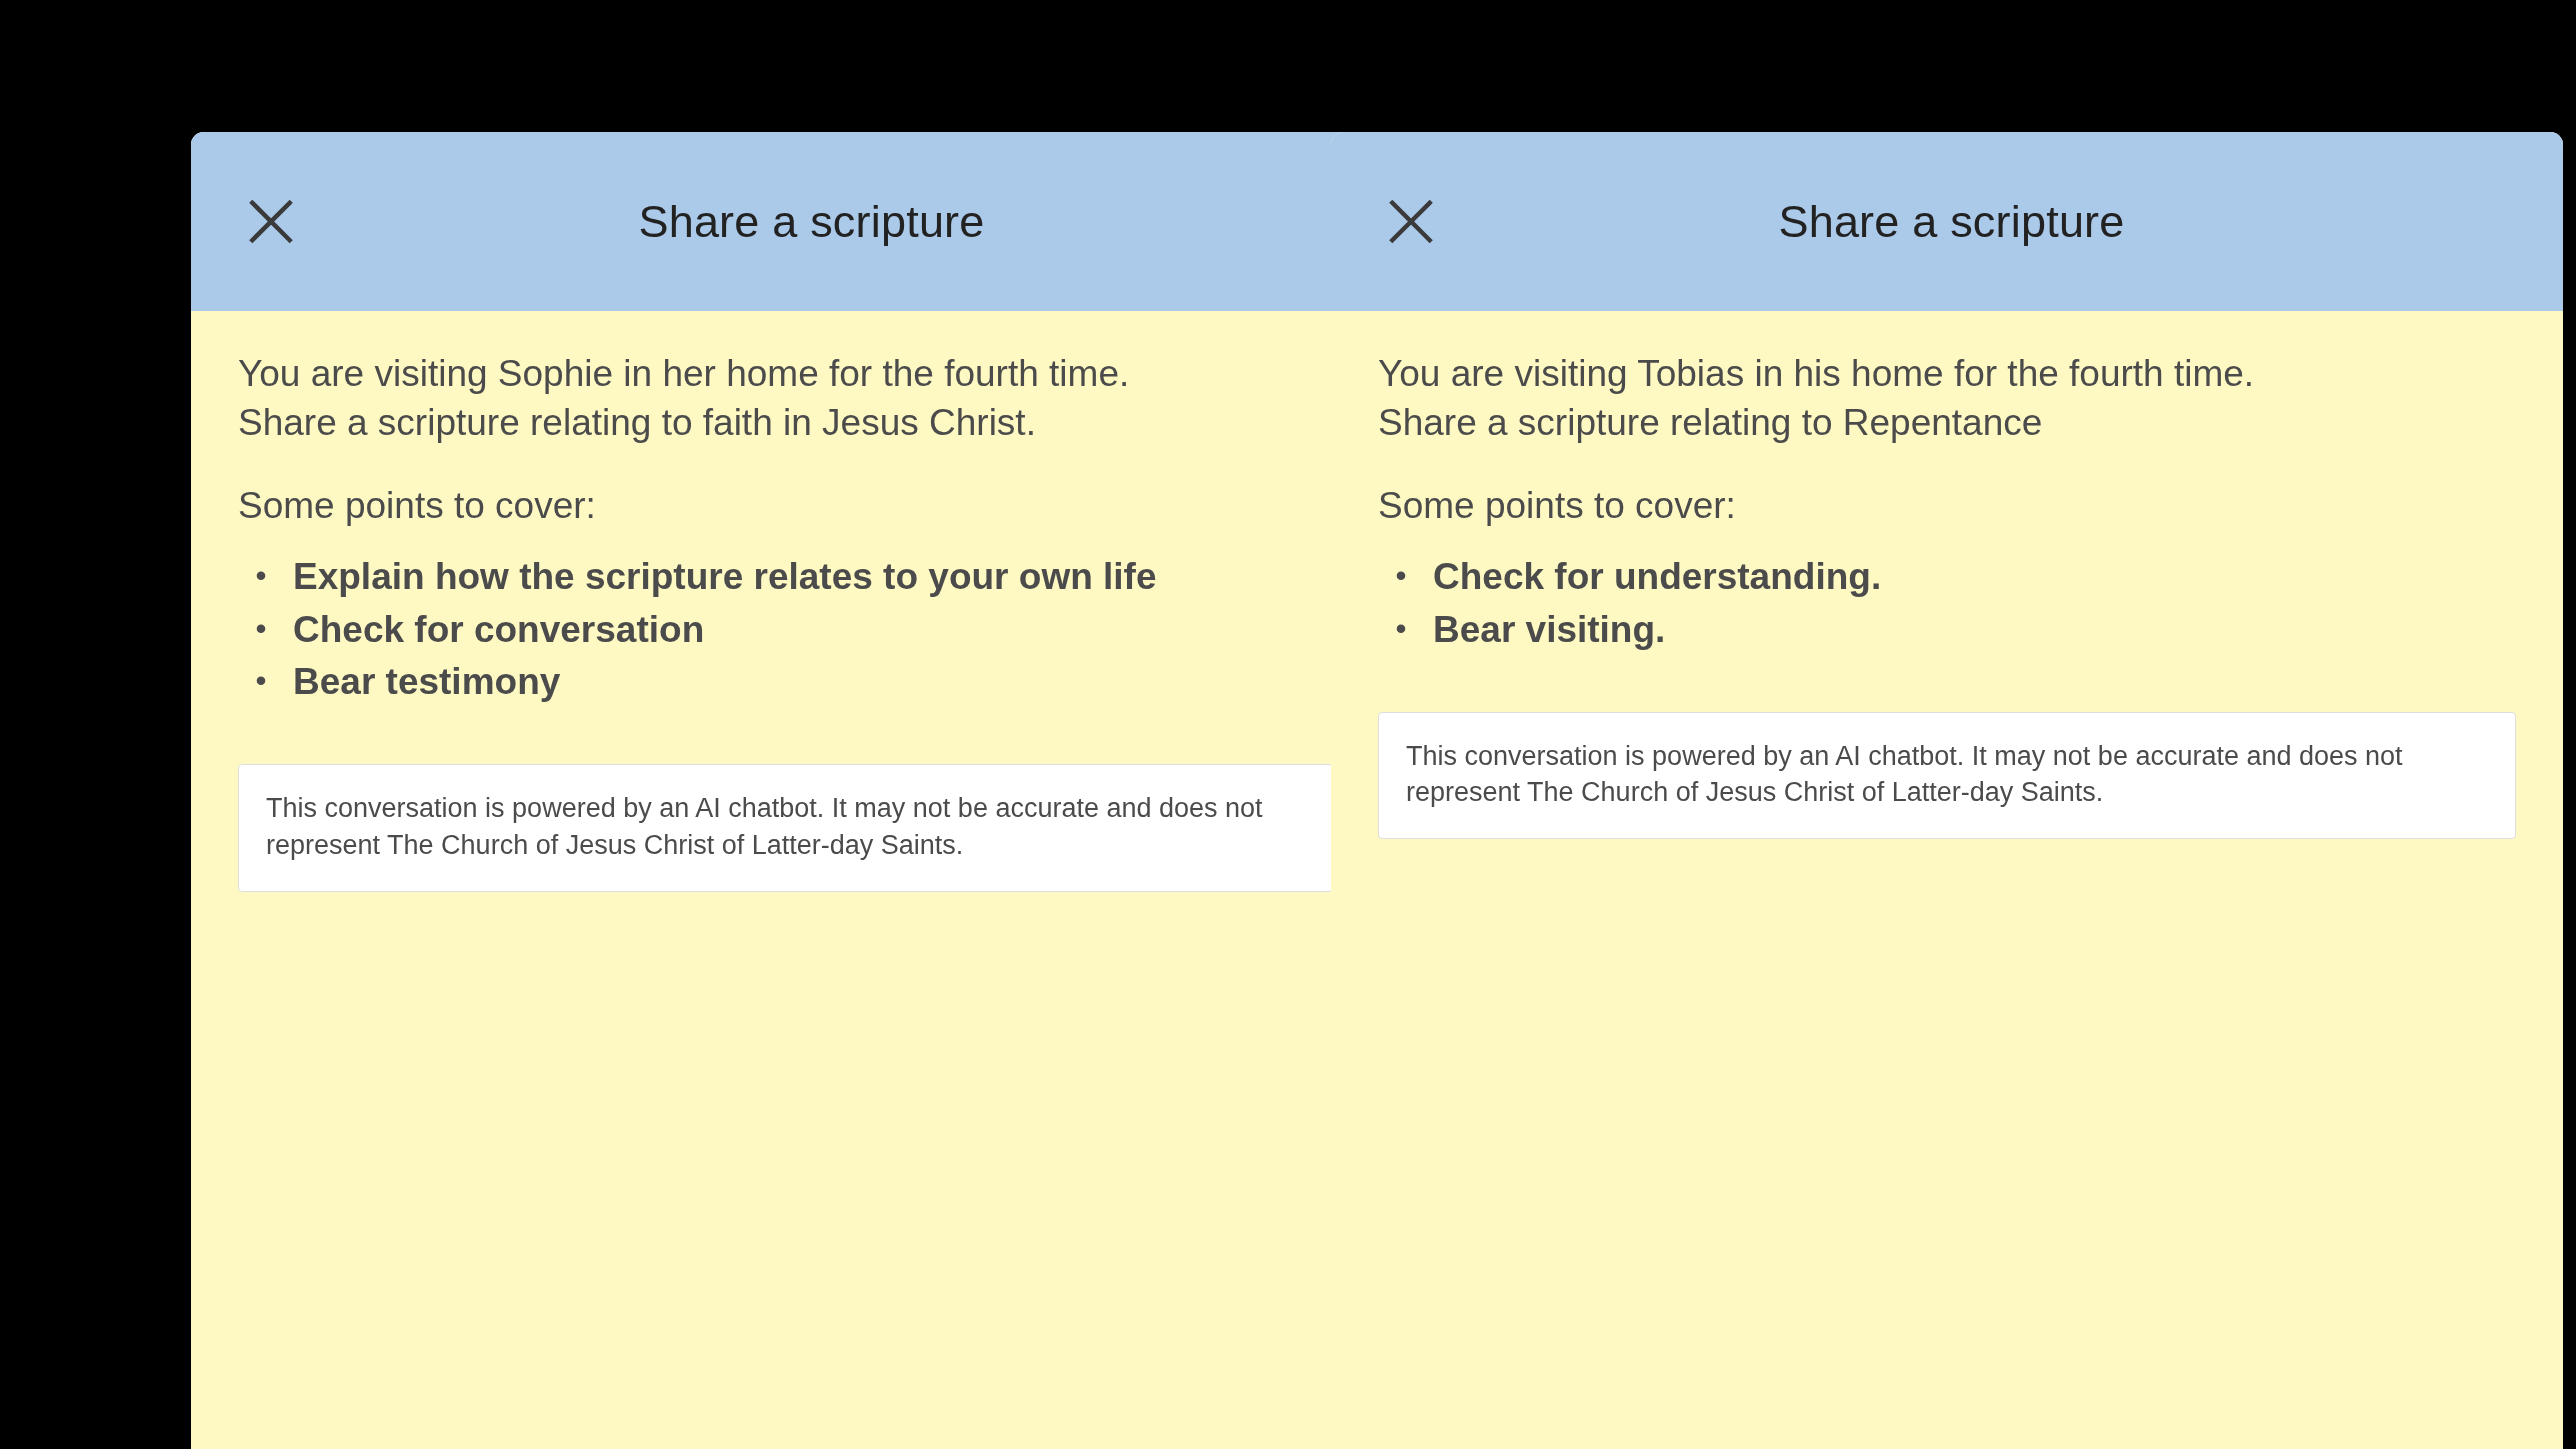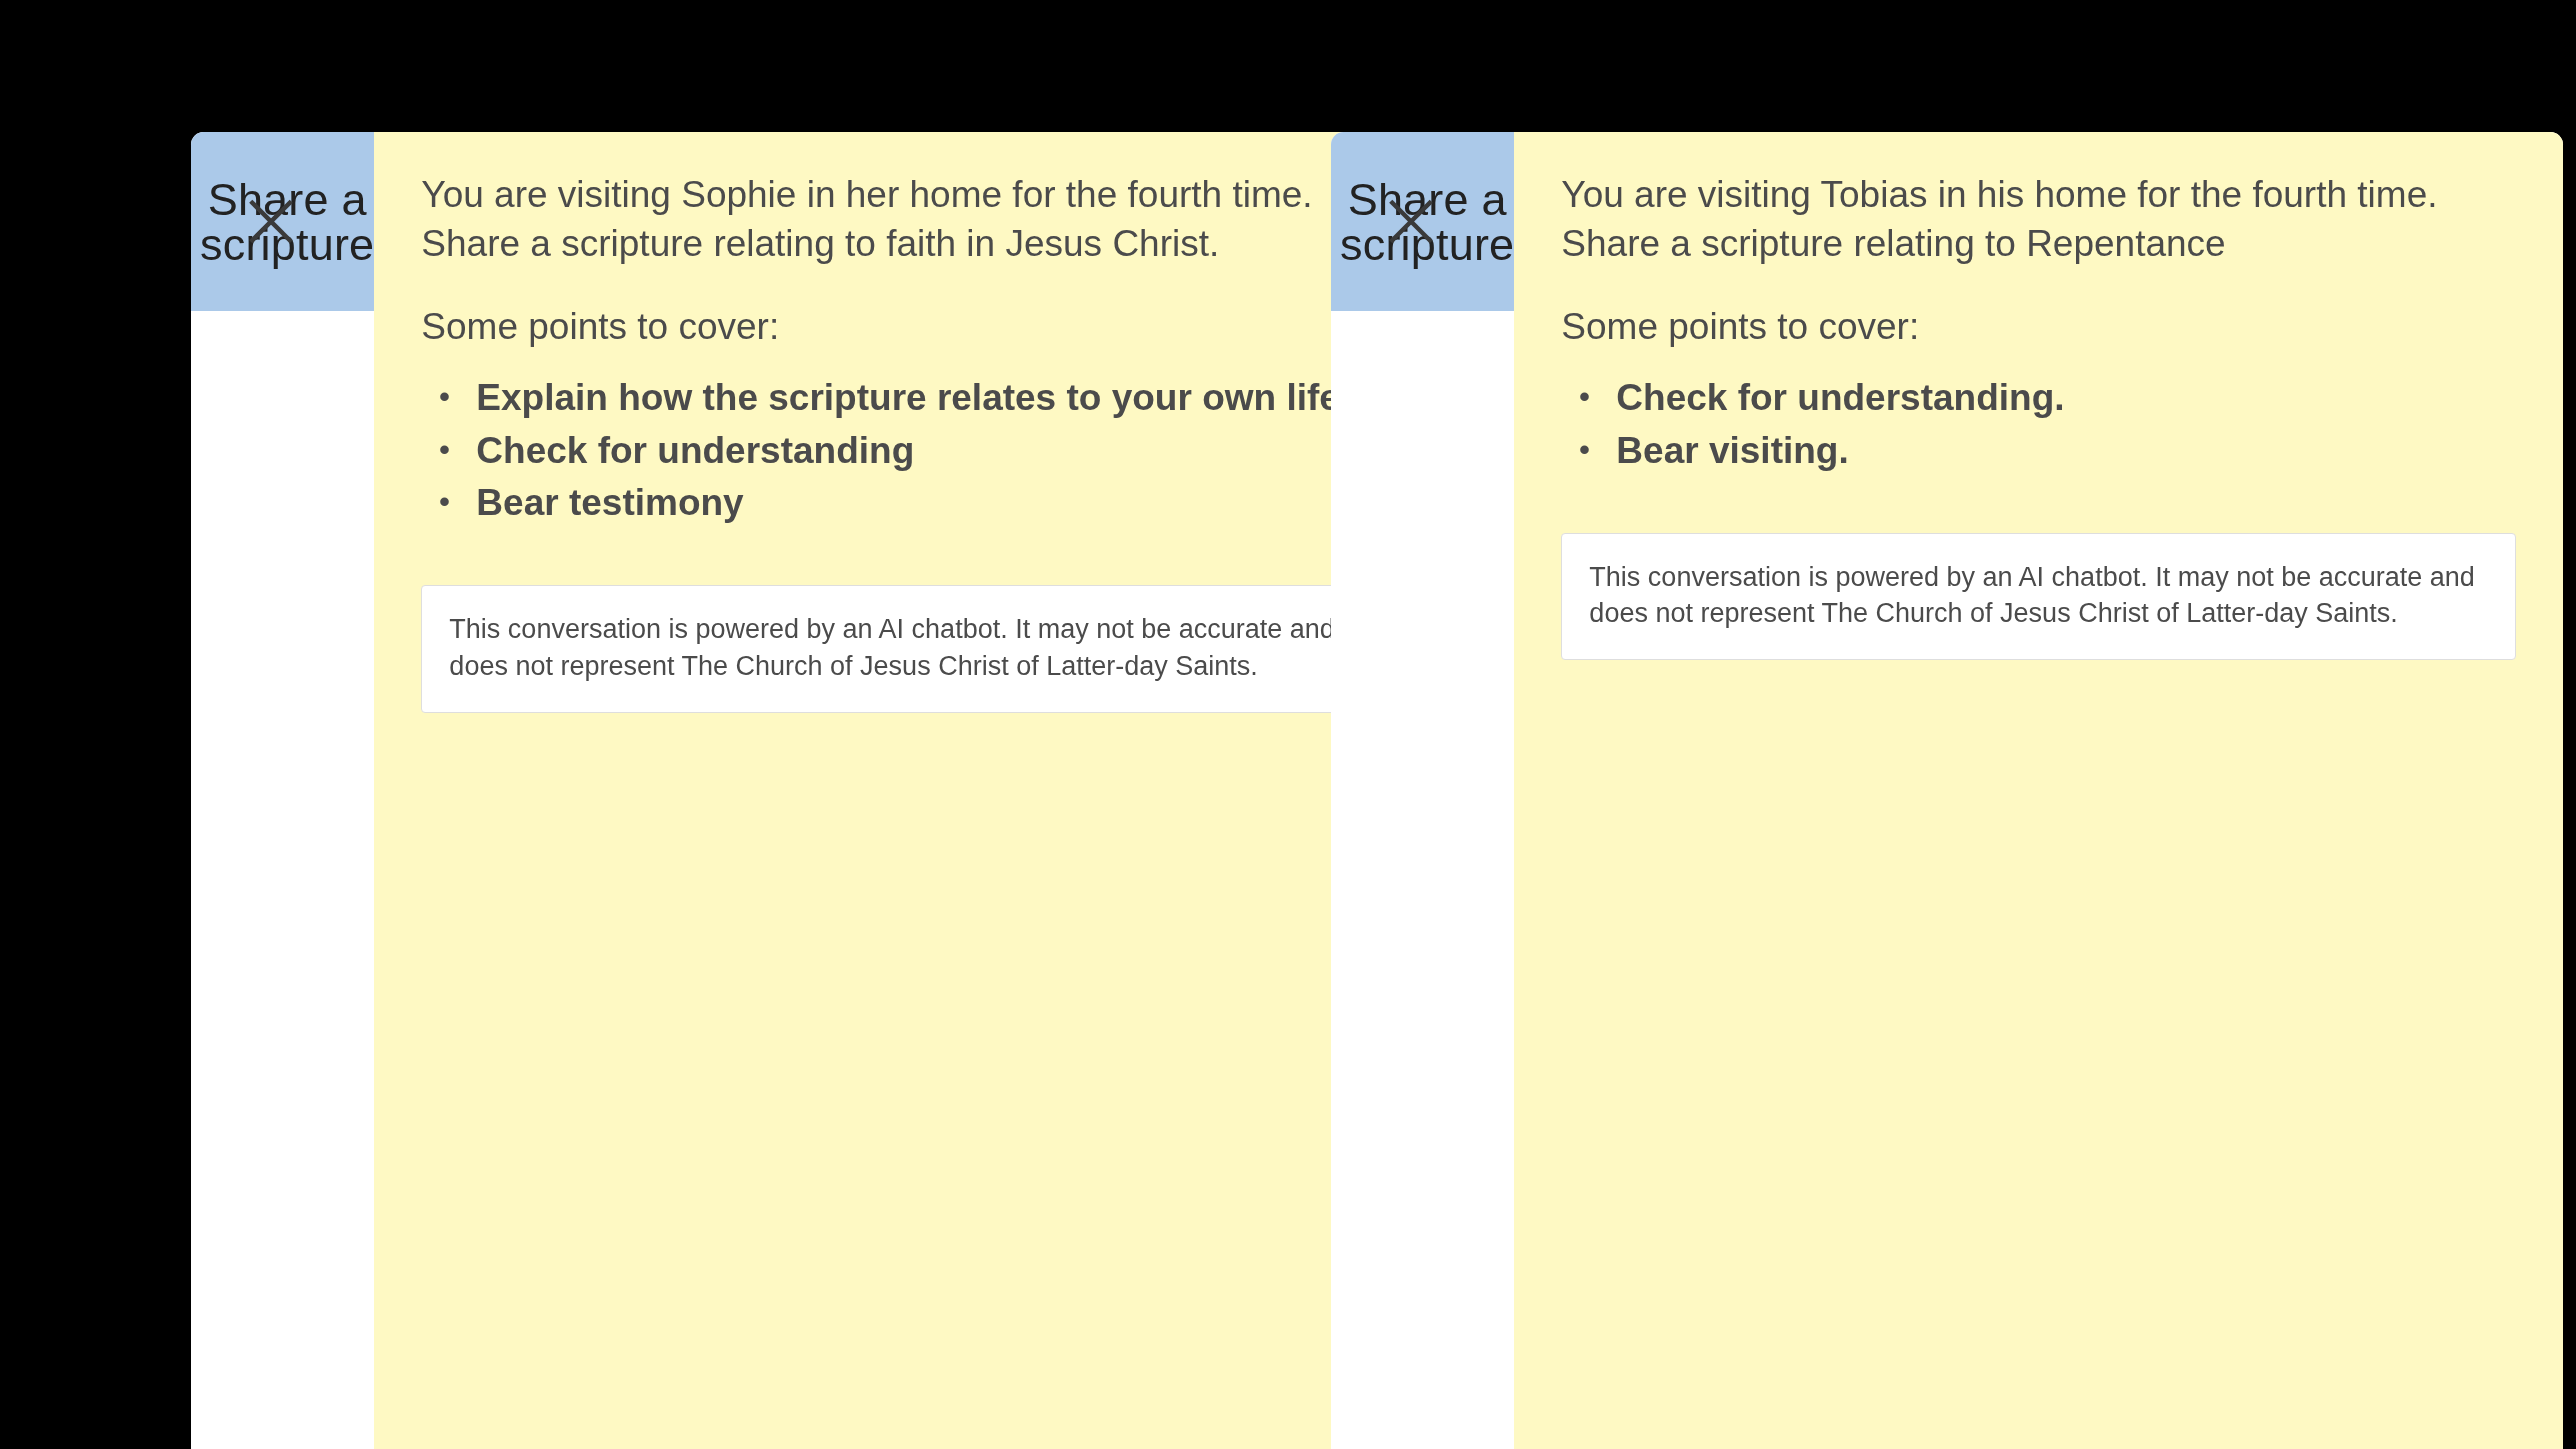--- a/index.html
+++ b/index.html
@@ -31,7 +31,7 @@
     border-top-right-radius: 12.5px;
     overflow: hidden;
     display: flex;
-    flex-direction: row;
+    flex-direction: column;
   }
   .panel.left  { left: 191px; }
   .panel.right { left: 1331px; }

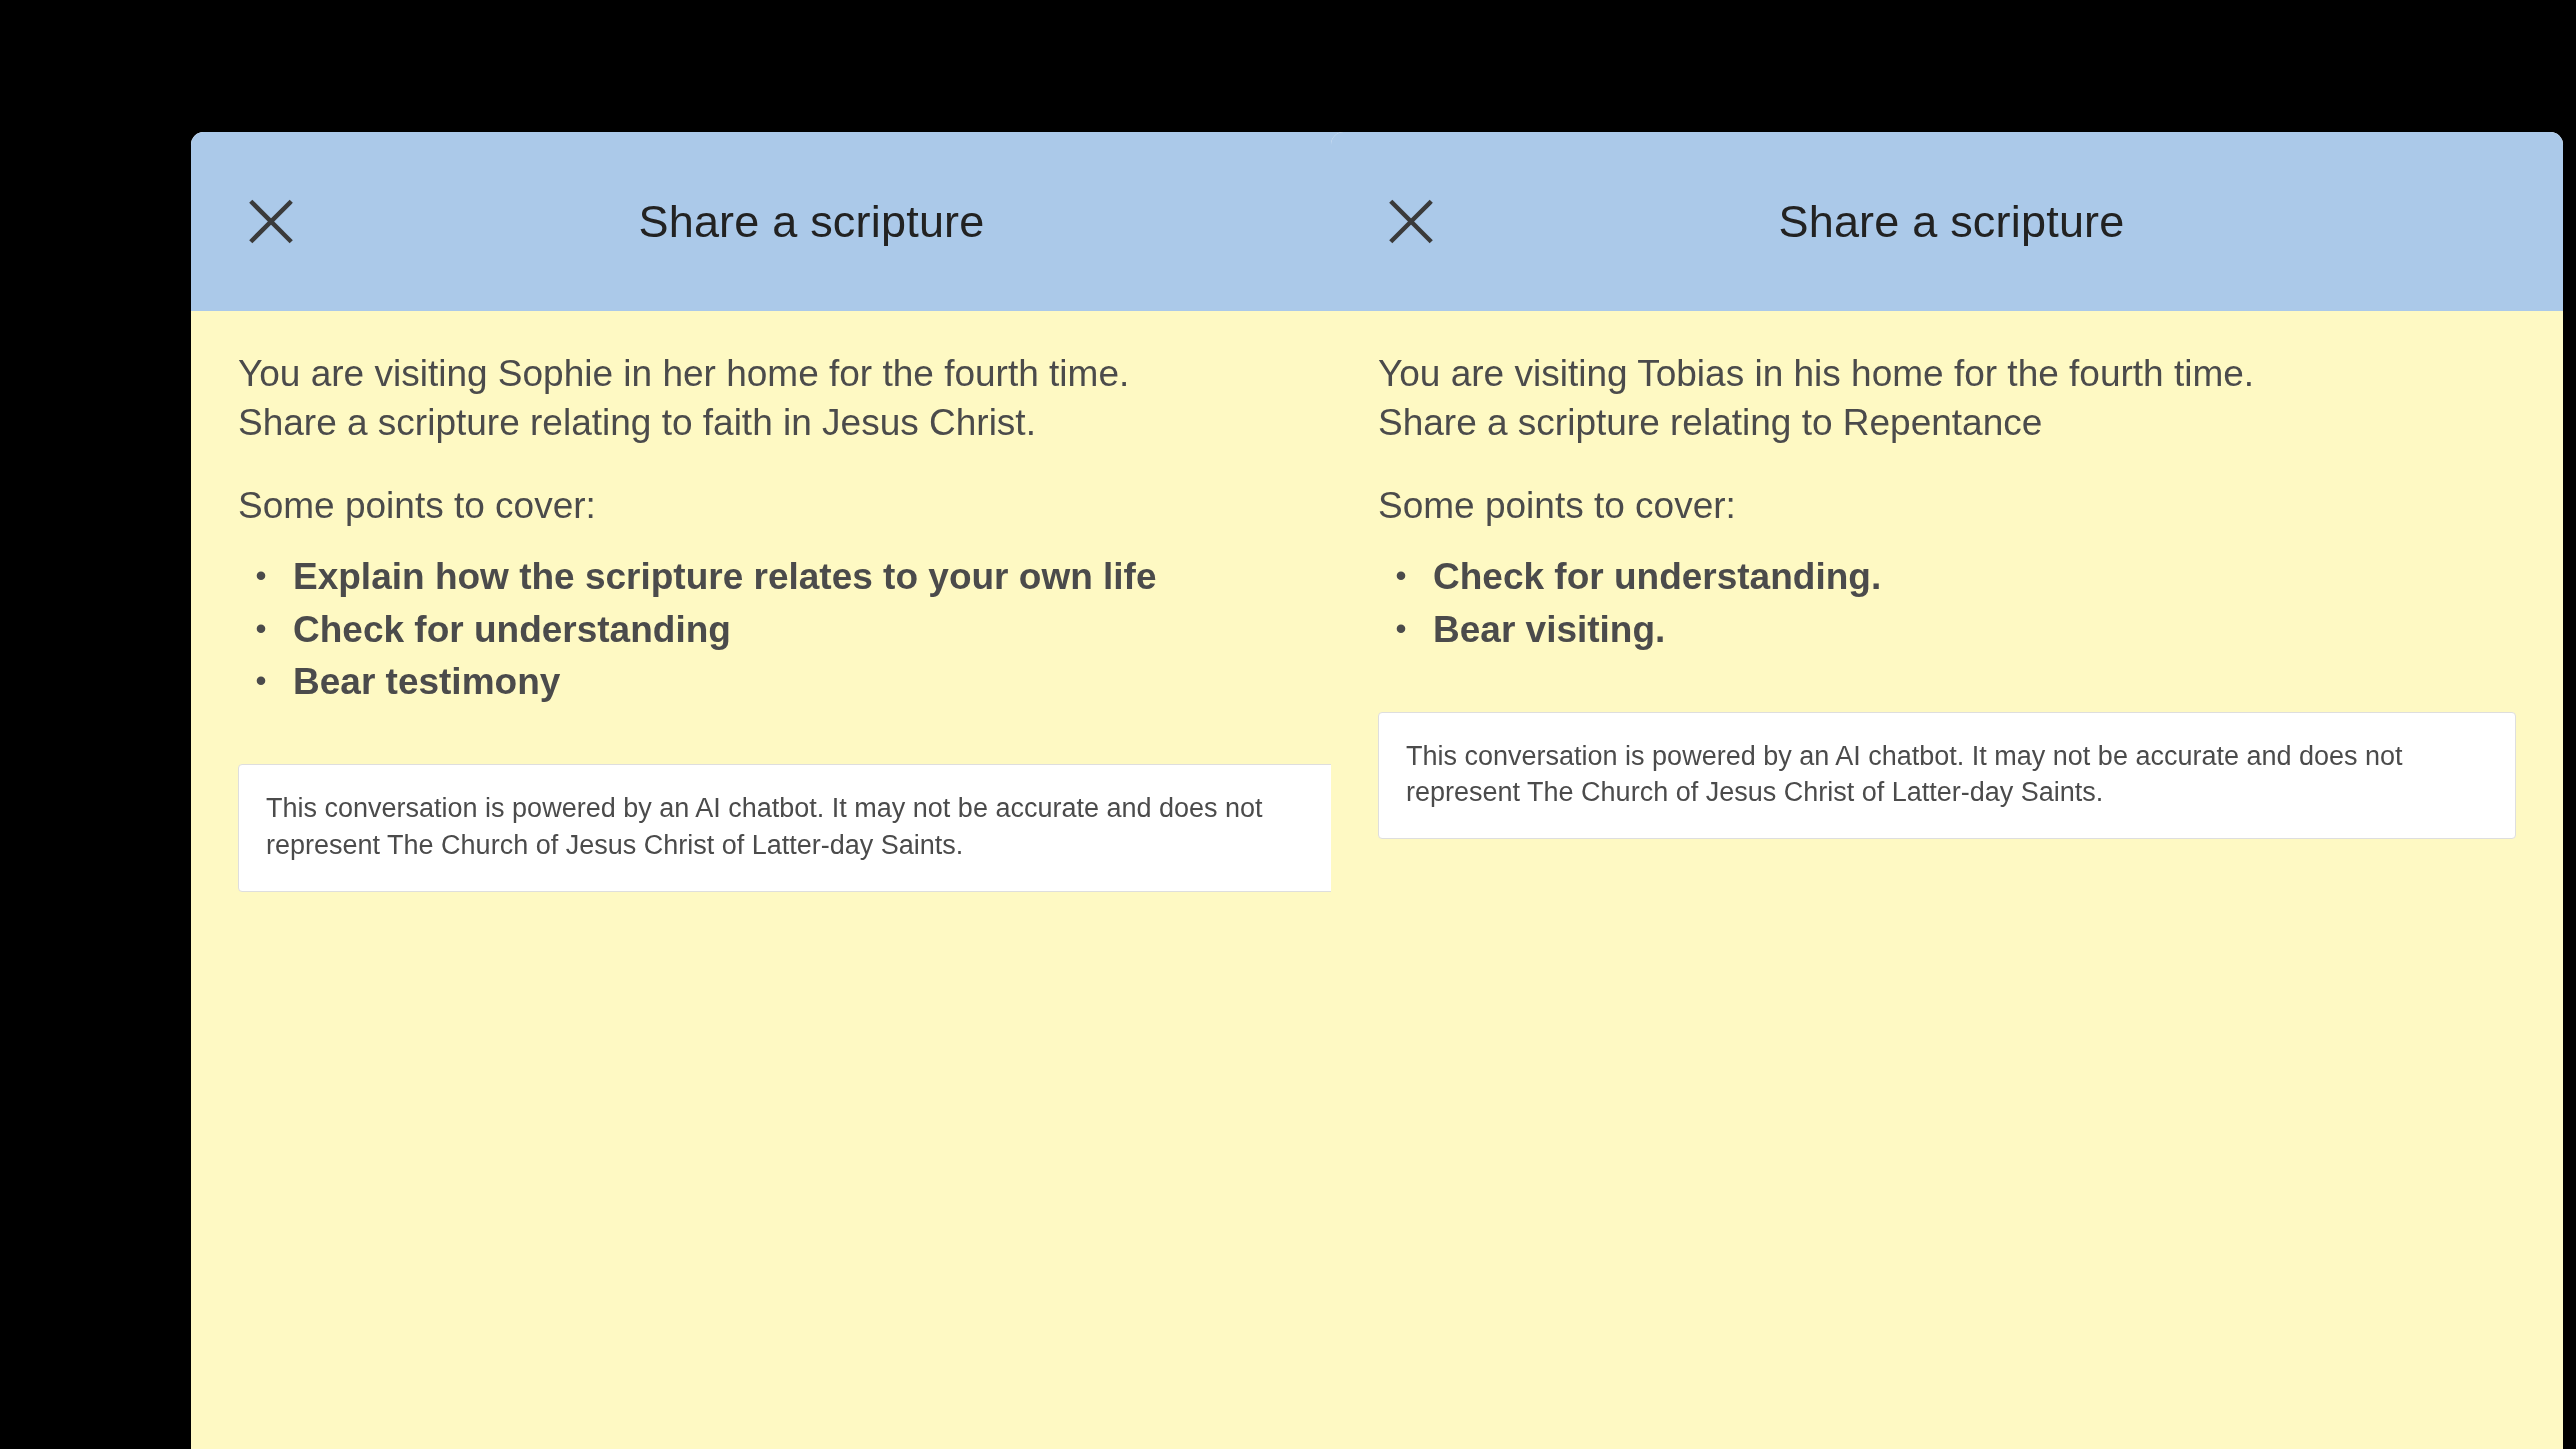--- a/index.html
+++ b/index.html
@@ -154,7 +154,7 @@
       <p class="points-label">Some points to cover:</p>
       <ul class="points">
         <li>Explain how the scripture relates to your own life</li>
-        <li>Check for understanding</li>
+        <li>Check for conversation</li>
         <li>Bear testimony</li>
       </ul>
       <div class="disclaimer">This conversation is powered by an AI chatbot. It may not be accurate and does not represent The Church of Jesus Christ of Latter-day Saints.</div>

